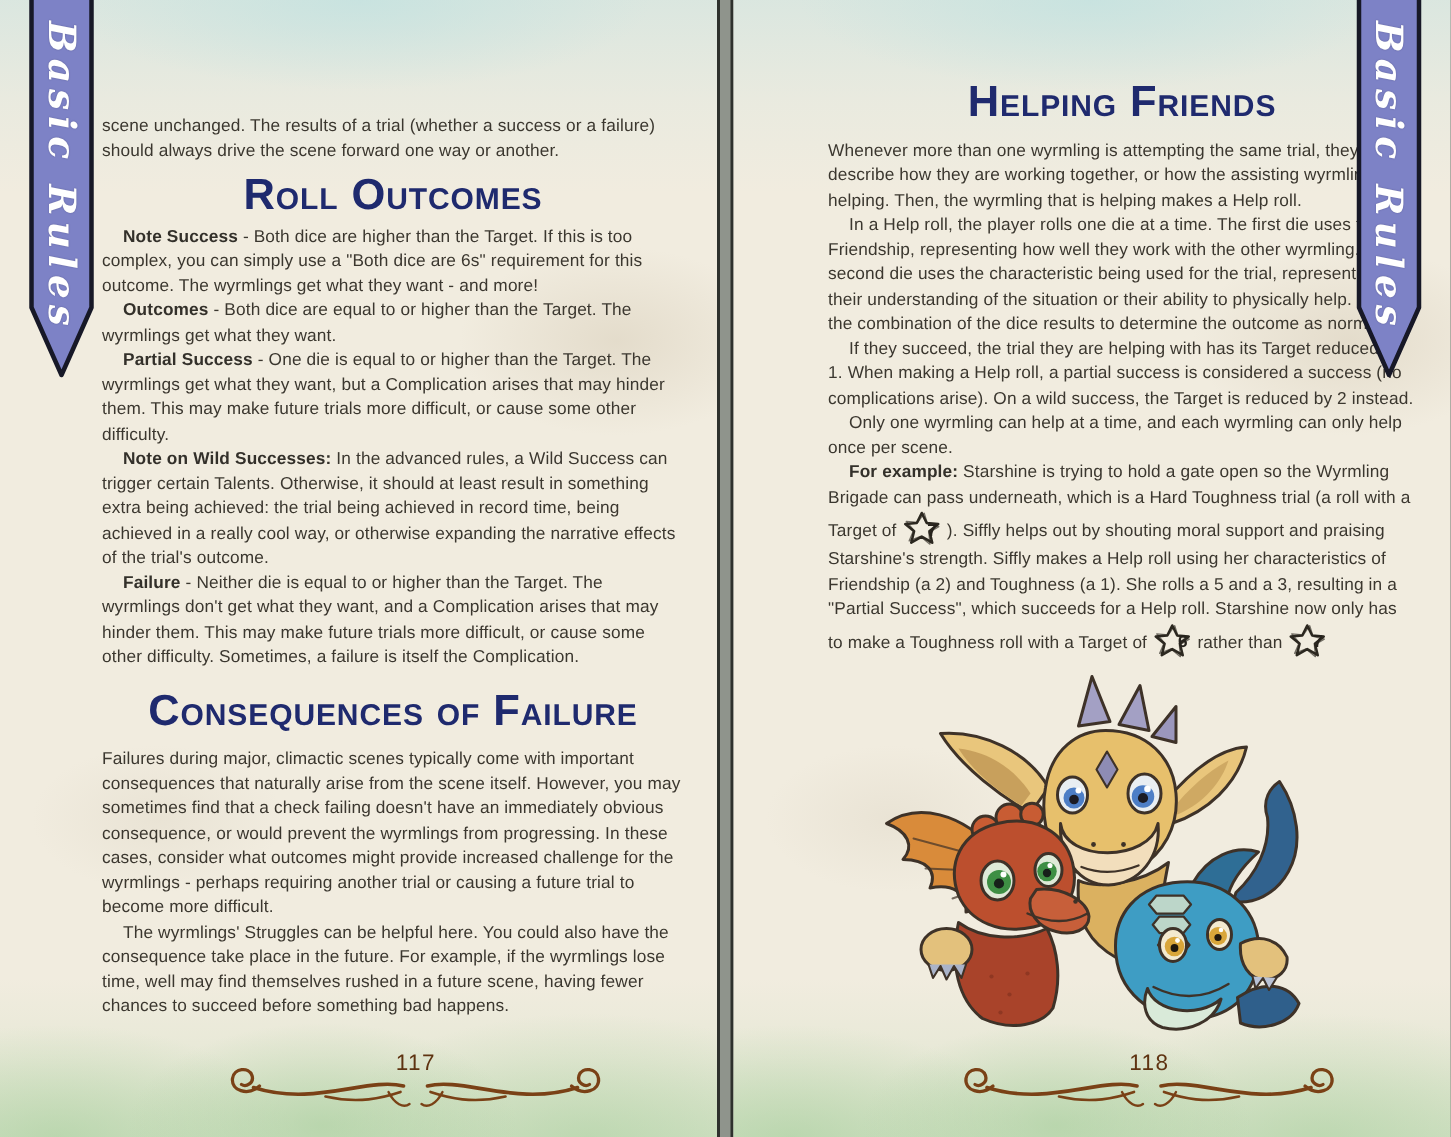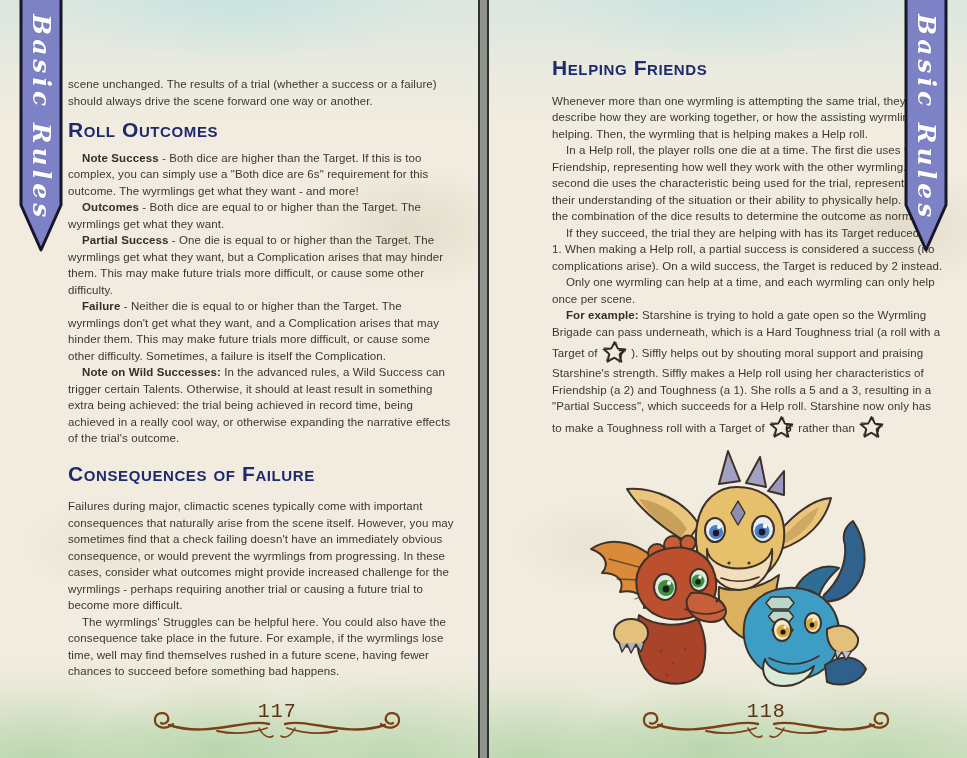--- a/index.html
+++ b/index.html
@@ -58,9 +58,10 @@
     font-variant:small-caps;
     font-weight:bold;
     color:#1f2a6e;
-    font-size:21px;
+    font-size:29px;
     letter-spacing:0.6px;
     margin:0;
+    text-align:center;
   }
   .h-roll{margin:13px 0 11px 0;}
   .h-conseq{margin:19px 0 4px 0;}

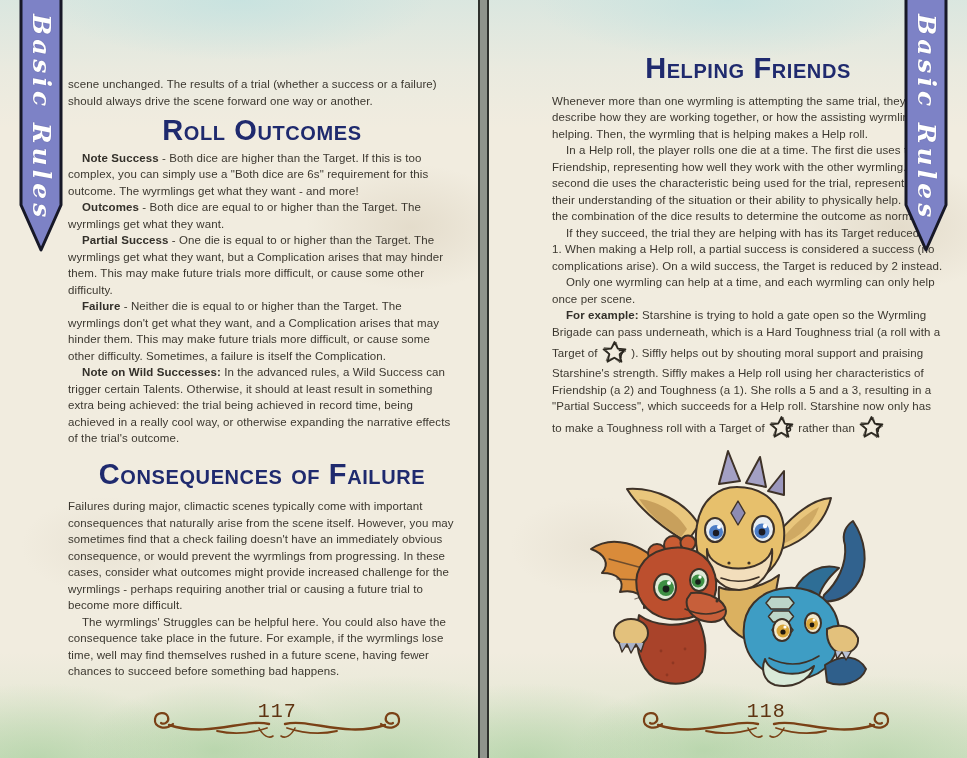--- a/index.html
+++ b/index.html
@@ -128,8 +128,8 @@
       <p class="para"><strong>Note Success</strong><span> - Both dice are higher than the Target. If this is too complex, you can simply use a "Both dice are 6s" requirement for this outcome. The wyrmlings get what they want - and more!</span></p>
       <p class="para"><strong>Outcomes</strong><span> - Both dice are equal to or higher than the Target. The wyrmlings get what they want.</span></p>
       <p class="para"><strong>Partial Success</strong><span> - One die is equal to or higher than the Target. The wyrmlings get what they want, but a Complication arises that may hinder them. This may make future trials more difficult, or cause some other difficulty.</span></p>
+      <p class="para"><strong>Note on Wild Successes:</strong><span> In the advanced rules, a Wild Success can trigger certain Talents. Otherwise, it should at least result in something extra being achieved: the trial being achieved in record time, being achieved in a really cool way, or otherwise expanding the narrative effects of the trial's outcome.</span></p>
       <p class="para"><strong>Failure</strong><span> - Neither die is equal to or higher than the Target. The wyrmlings don't get what they want, and a Complication arises that may hinder them. This may make future trials more difficult, or cause some other difficulty. Sometimes, a failure is itself the Complication.</span></p>
-      <p class="para"><strong>Note on Wild Successes:</strong><span> In the advanced rules, a Wild Success can trigger certain Talents. Otherwise, it should at least result in something extra being achieved: the trial being achieved in record time, being achieved in a really cool way, or otherwise expanding the narrative effects of the trial's outcome.</span></p>
 
       <h2 class="h-conseq">Consequences of Failure</h2>
       <p class="para no-indent">Failures during major, climactic scenes typically come with important consequences that naturally arise from the scene itself. However, you may sometimes find that a check failing doesn't have an immediately obvious consequence, or would prevent the wyrmlings from progressing. In these cases, consider what outcomes might provide increased challenge for the wyrmlings - perhaps requiring another trial or causing a future trial to become more difficult.</p>

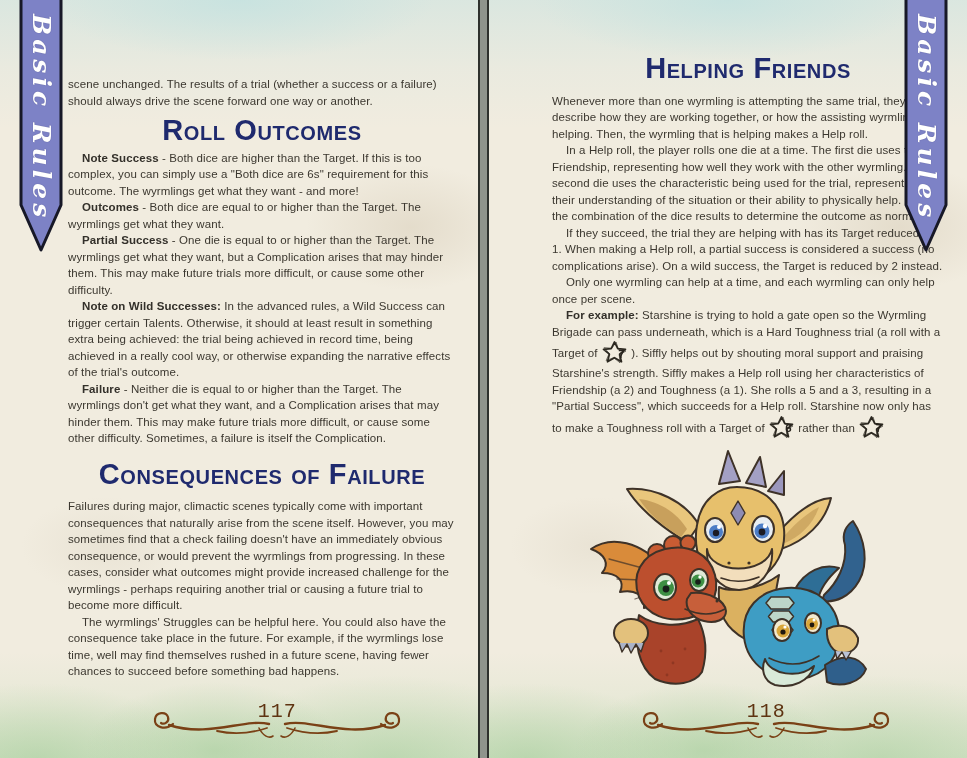--- a/index.html
+++ b/index.html
@@ -85,7 +85,7 @@
   .pagefoot svg{position:absolute;left:0;top:8px;}
   .pagefoot .pagenum{
     position:absolute;top:0;left:0;width:100%;text-align:center;
-    font-family:Liberation Mono, monospace;font-size:20px;letter-spacing:1px;
+    font-family:Liberation Sans, sans-serif;font-size:15px;letter-spacing:1px;
     color:#5e3311;
   }
   

